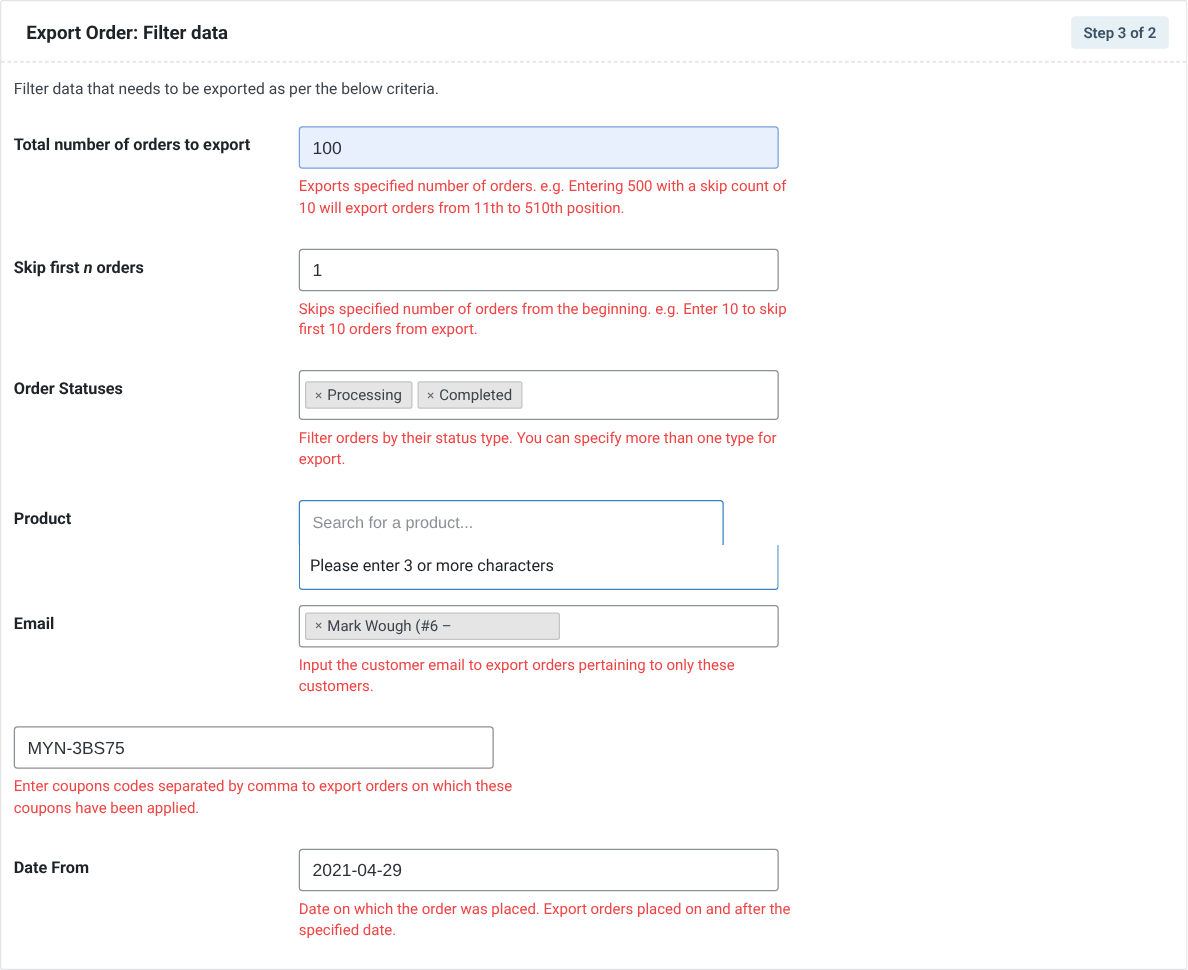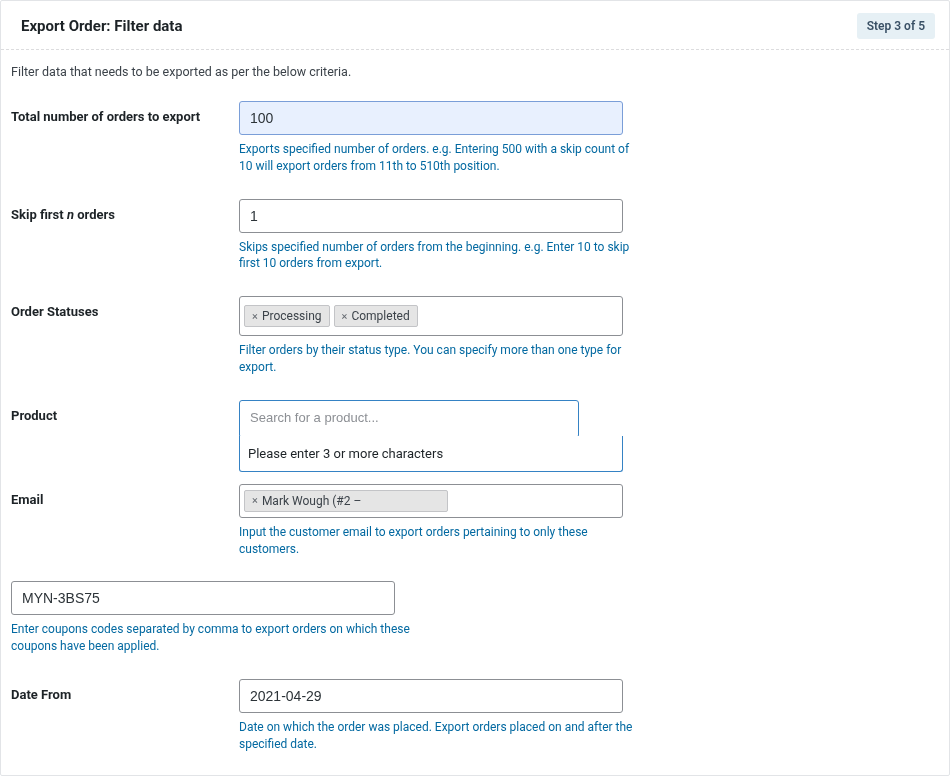--- a/index.html
+++ b/index.html
@@ -162,7 +162,7 @@
 <div class="wrap">
   <div class="header">
     <h2>Export Order: Filter data</h2>
-    <span class="step-badge">Step 3 of 5</span>
+    <span class="step-badge">Step 3 of 2</span>
   </div>
 
   <div class="content">

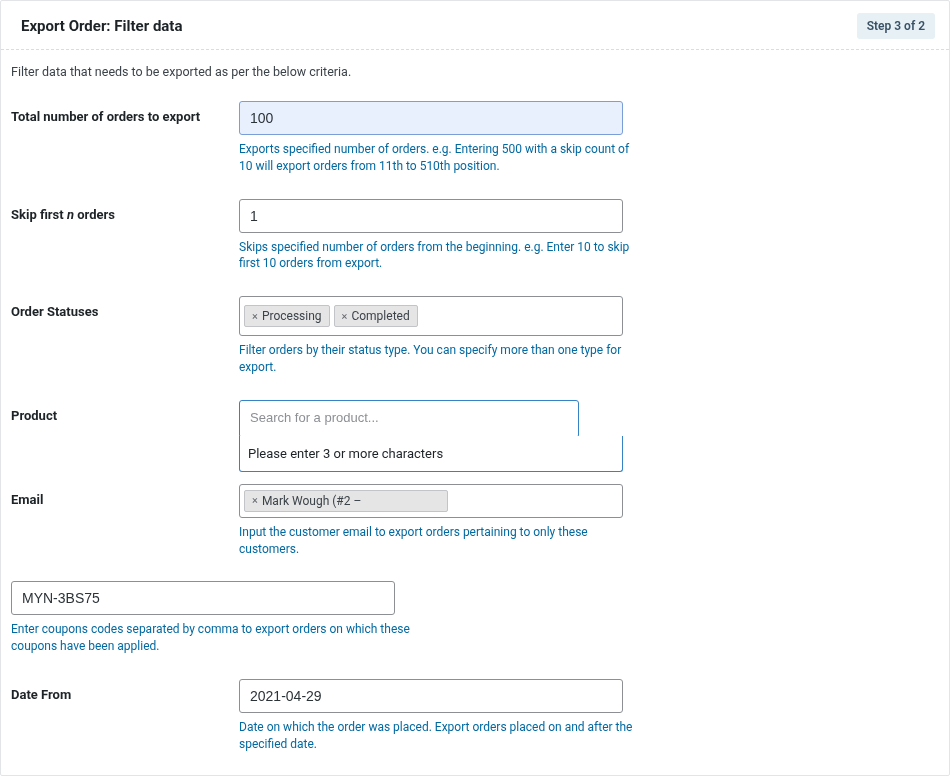--- a/index.html
+++ b/index.html
@@ -84,7 +84,7 @@
   }
   .help {
     font-size: 12px;
-    color: #0369a1;
+    color: #ef4444;
     margin-top: 6px;
     line-height: 1.4;
     width: 400px;

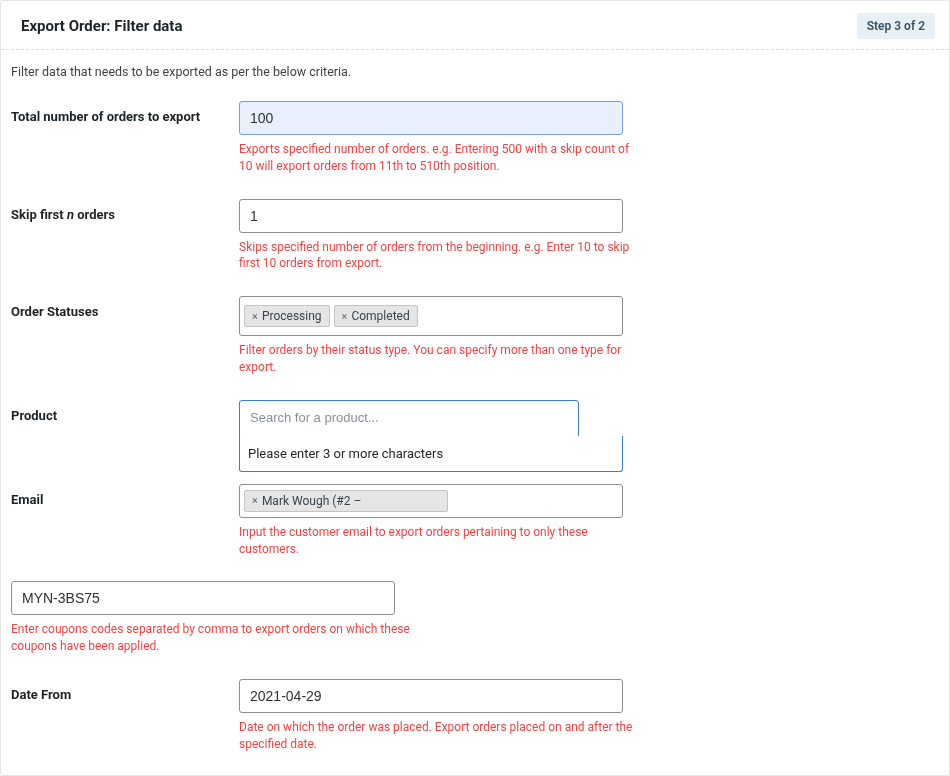--- a/index.html
+++ b/index.html
@@ -221,7 +221,7 @@
         <div class="tagbox" style="min-height:34px">
           <span class="tag tag-wide">
               <span class="x">×</span>
-              <span>Mark Wough (#2 – </span>
+              <span>Mark Wough (#6 – </span>
             </span>
         </div>
         <p class="help">Input the customer email to export orders pertaining to only these customers.</p>

